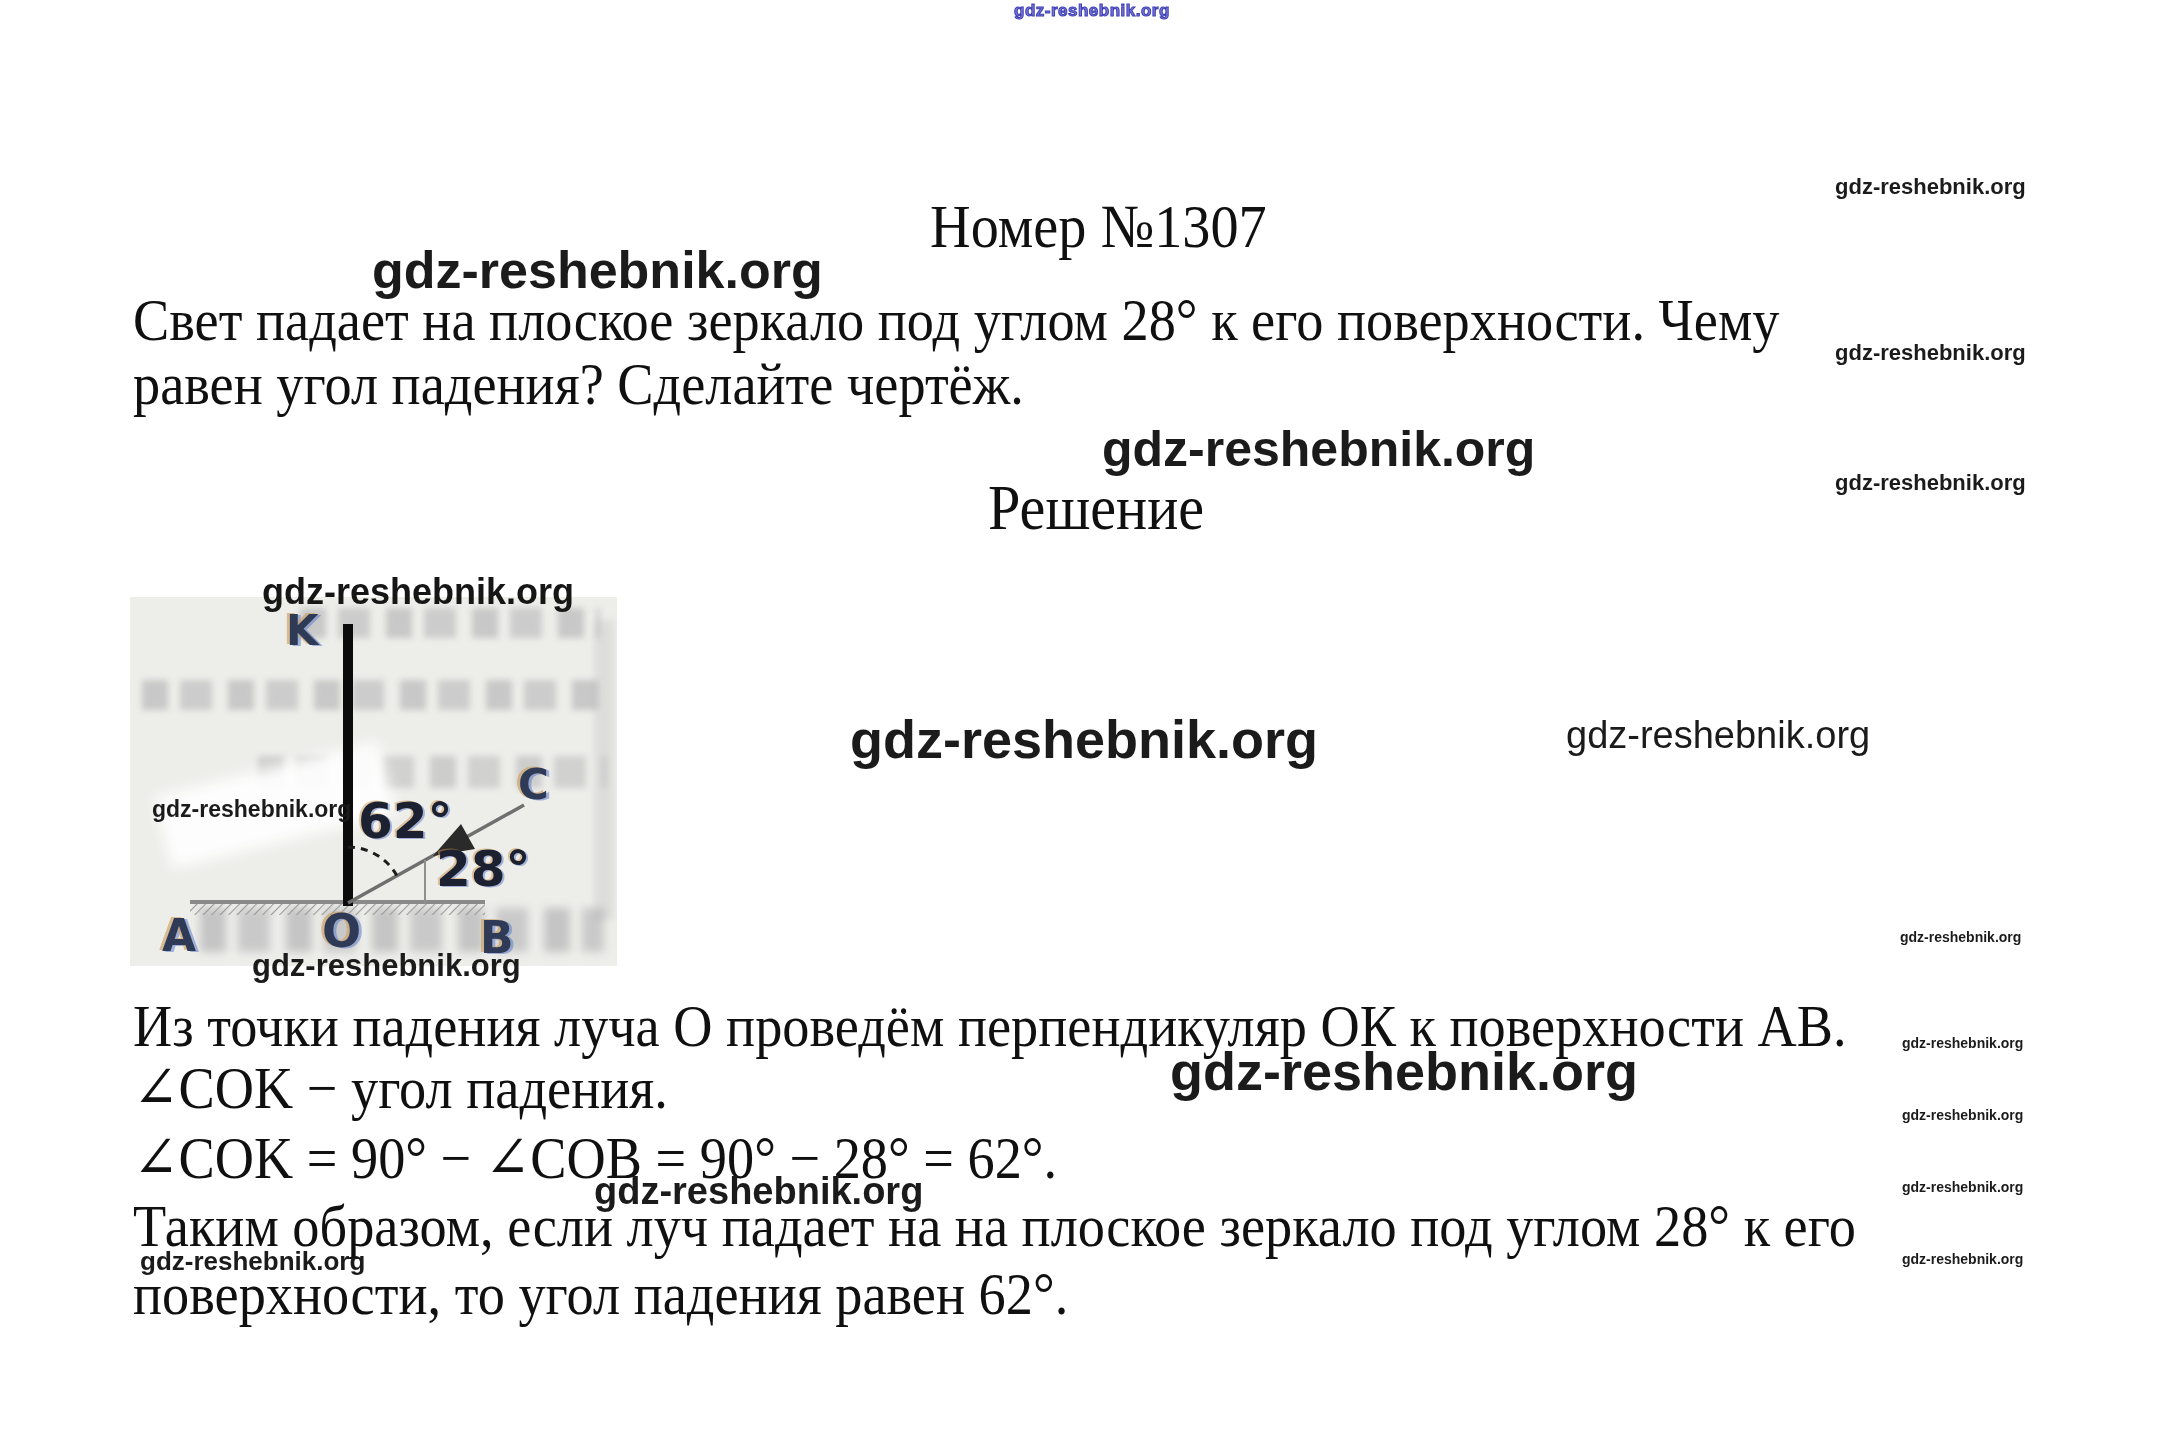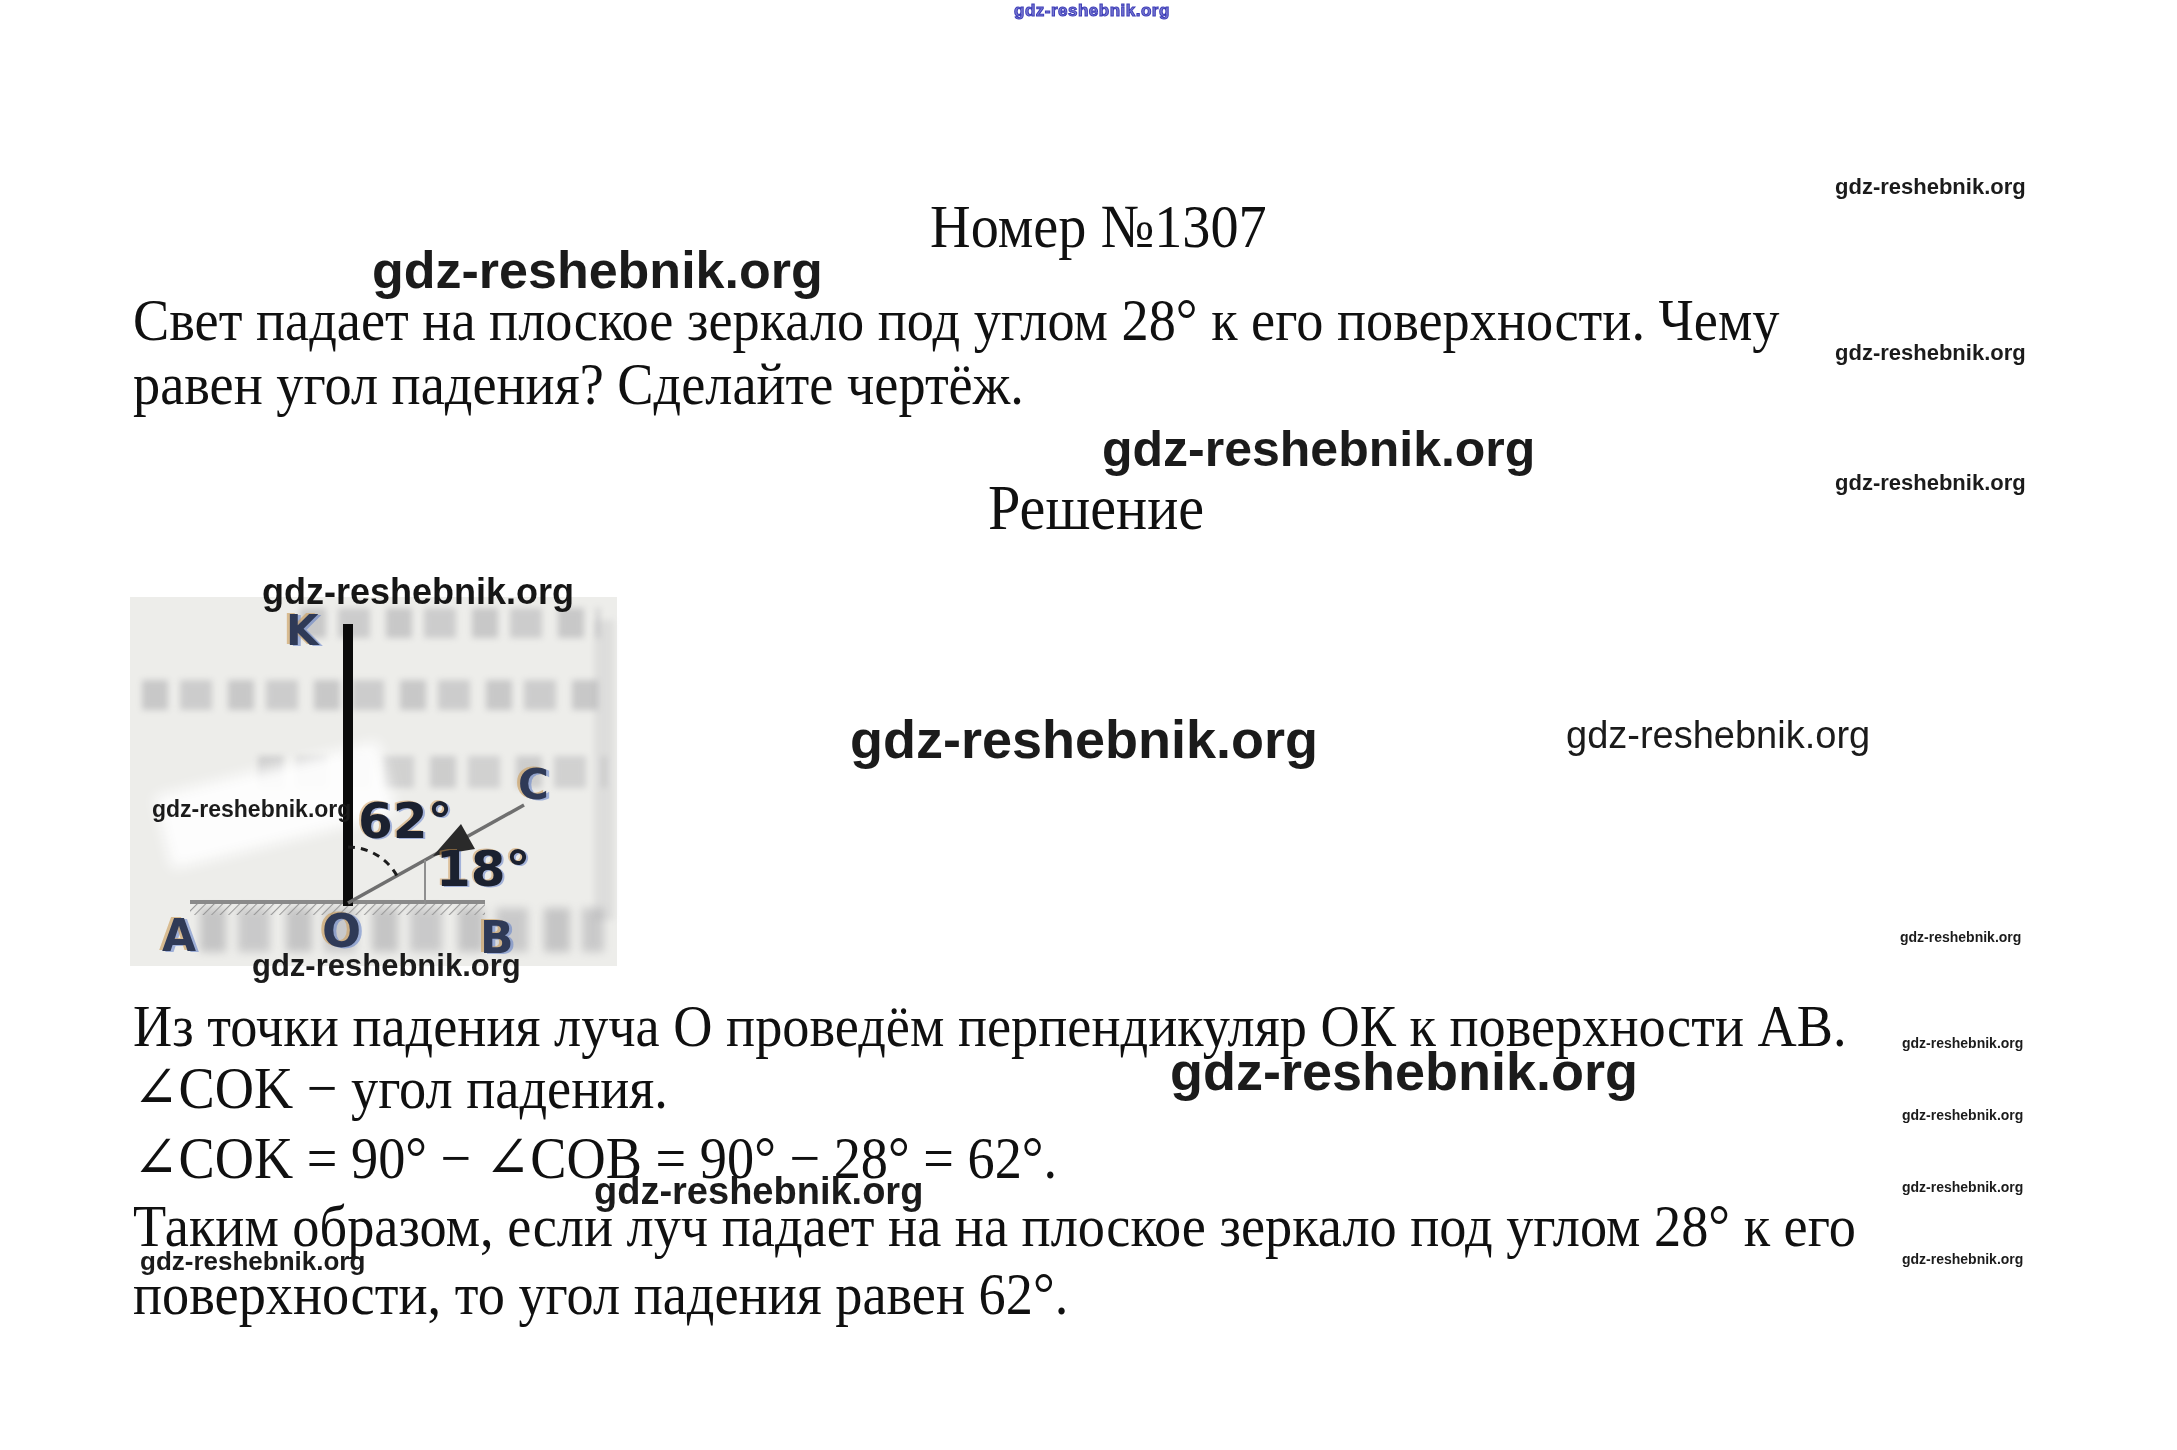--- a/index.html
+++ b/index.html
@@ -77,7 +77,7 @@
   <div class="abs dlabel" style="left:322px;top:908px;font-size:46px;">O</div>
   <div class="abs dlabel" style="left:480px;top:916px;font-size:44px;">B</div>
   <div class="abs dangle" style="left:358px;top:796px;font-size:50px;">62°</div>
-  <div class="abs dangle" style="left:436px;top:844px;font-size:50px;">18°</div>
+  <div class="abs dangle" style="left:436px;top:844px;font-size:50px;">28°</div>
 
   <div class="abs wm wm-blue" style="left:1014px;top:2px;font-size:17px;font-weight:600;">gdz-reshebnik.org</div>
   <div class="abs wm" style="left:1835px;top:176px;font-size:22px;font-weight:600;">gdz-reshebnik.org</div>

